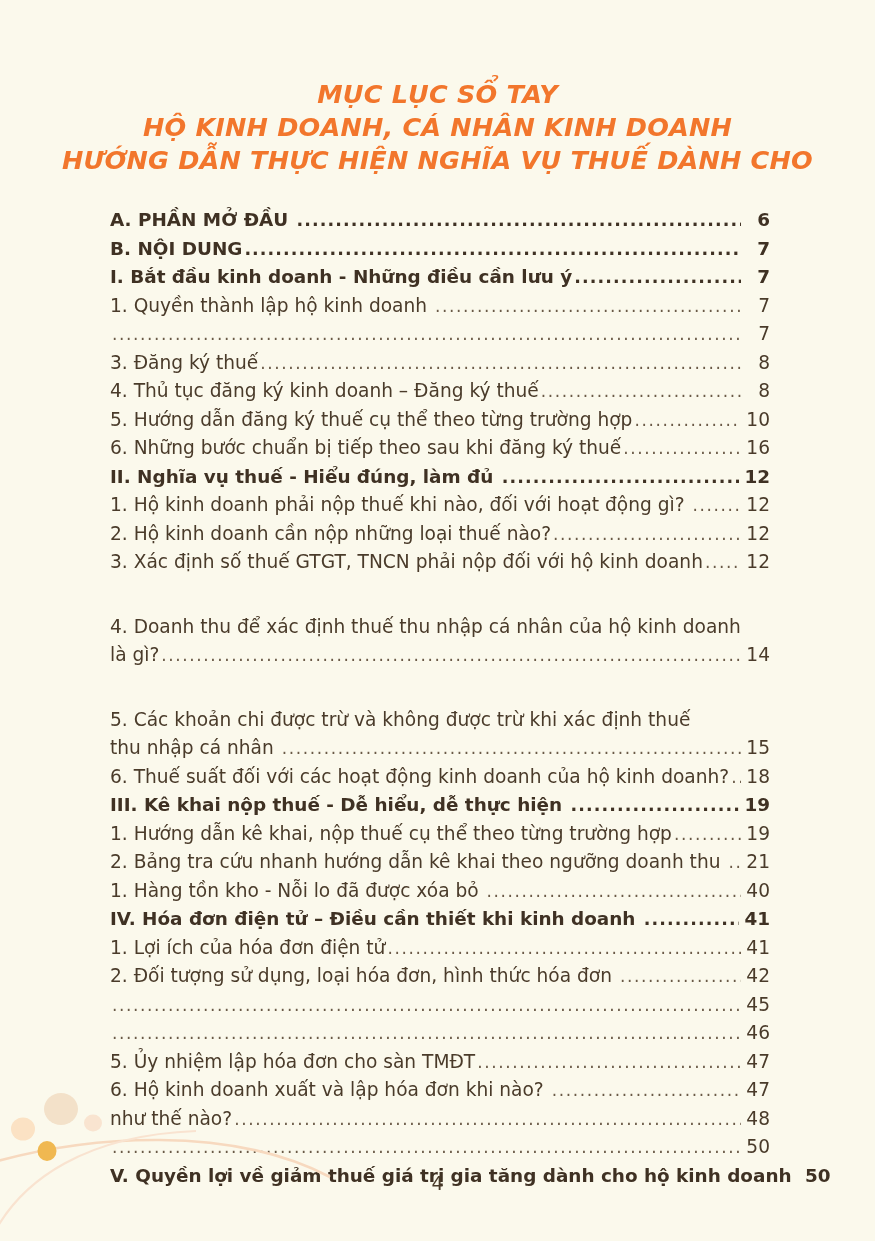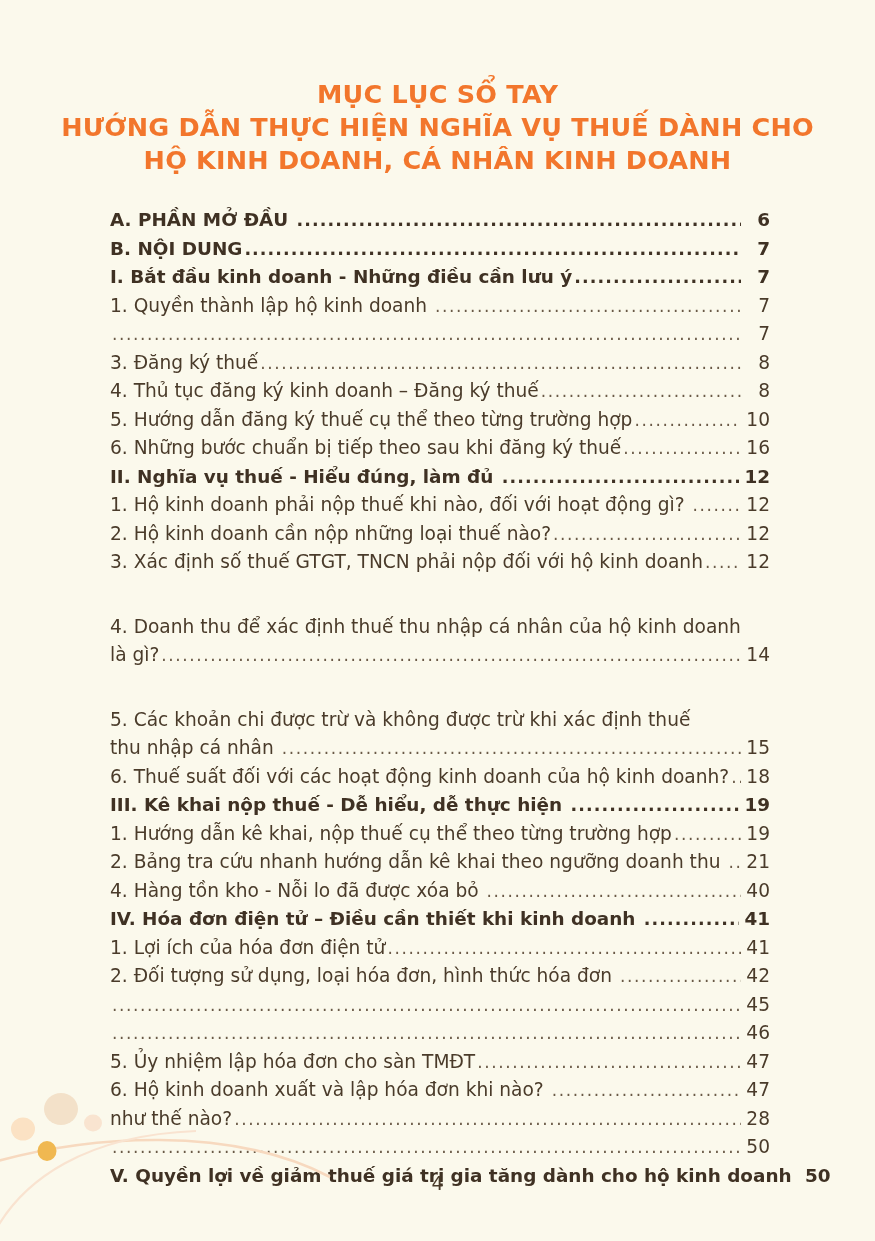--- a/index.html
+++ b/index.html
@@ -37,6 +37,7 @@
     line-height: 33px;
     letter-spacing: 0.2px;
     white-space: nowrap;
+    font-style: italic;
   }
   .title-line.l2 { font-size: 25.5px; }
   .title-line.l3 { font-size: 25.5px; }

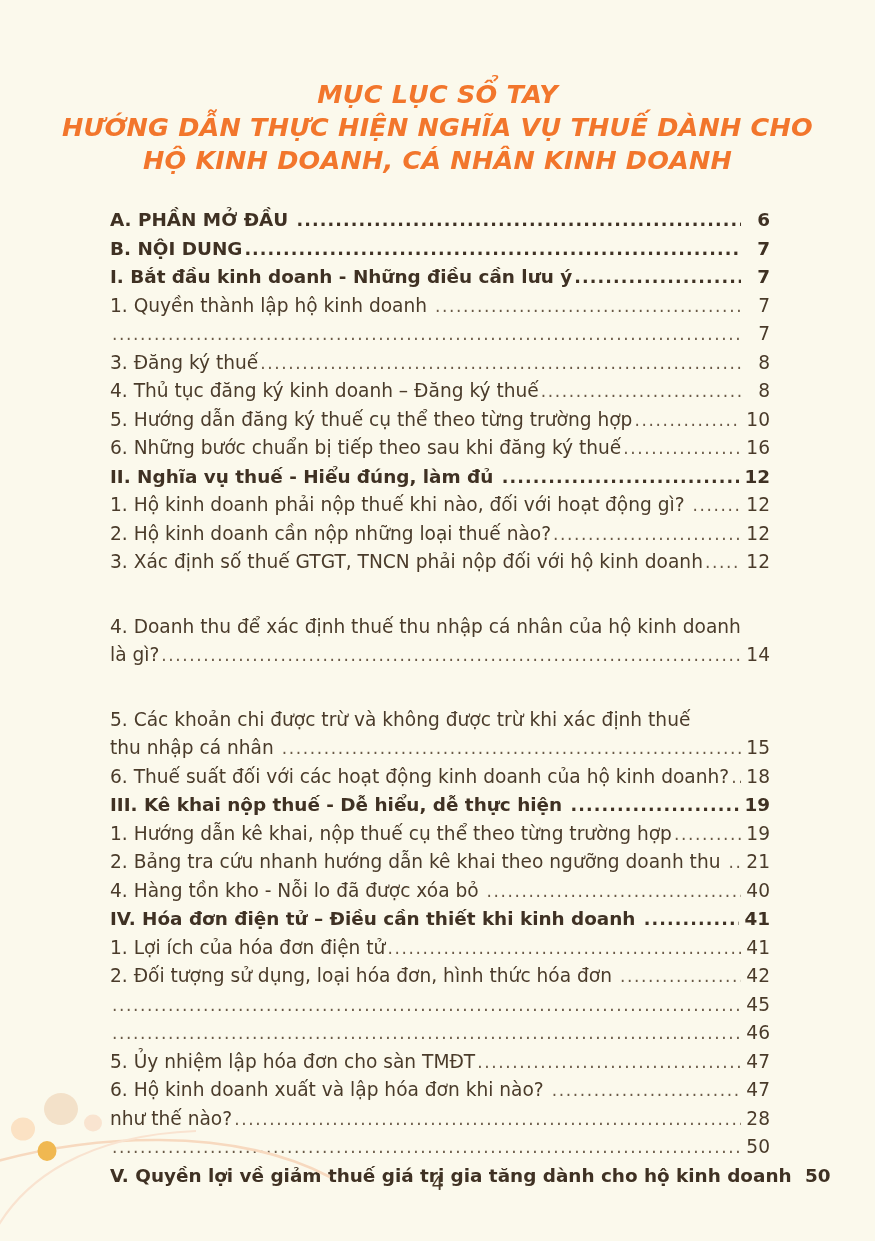--- a/index.html
+++ b/index.html
@@ -128,8 +128,8 @@
 
   <div class="title-block">
     <div class="title-line l1">MỤC LỤC SỔ TAY</div>
+    <div class="title-line l3">HỘ KINH DOANH, CÁ NHÂN KINH DOANH</div>
     <div class="title-line l2">HƯỚNG DẪN THỰC HIỆN NGHĨA VỤ THUẾ DÀNH CHO</div>
-    <div class="title-line l3">HỘ KINH DOANH, CÁ NHÂN KINH DOANH</div>
   </div>
 
   <div class="toc" id="toc">

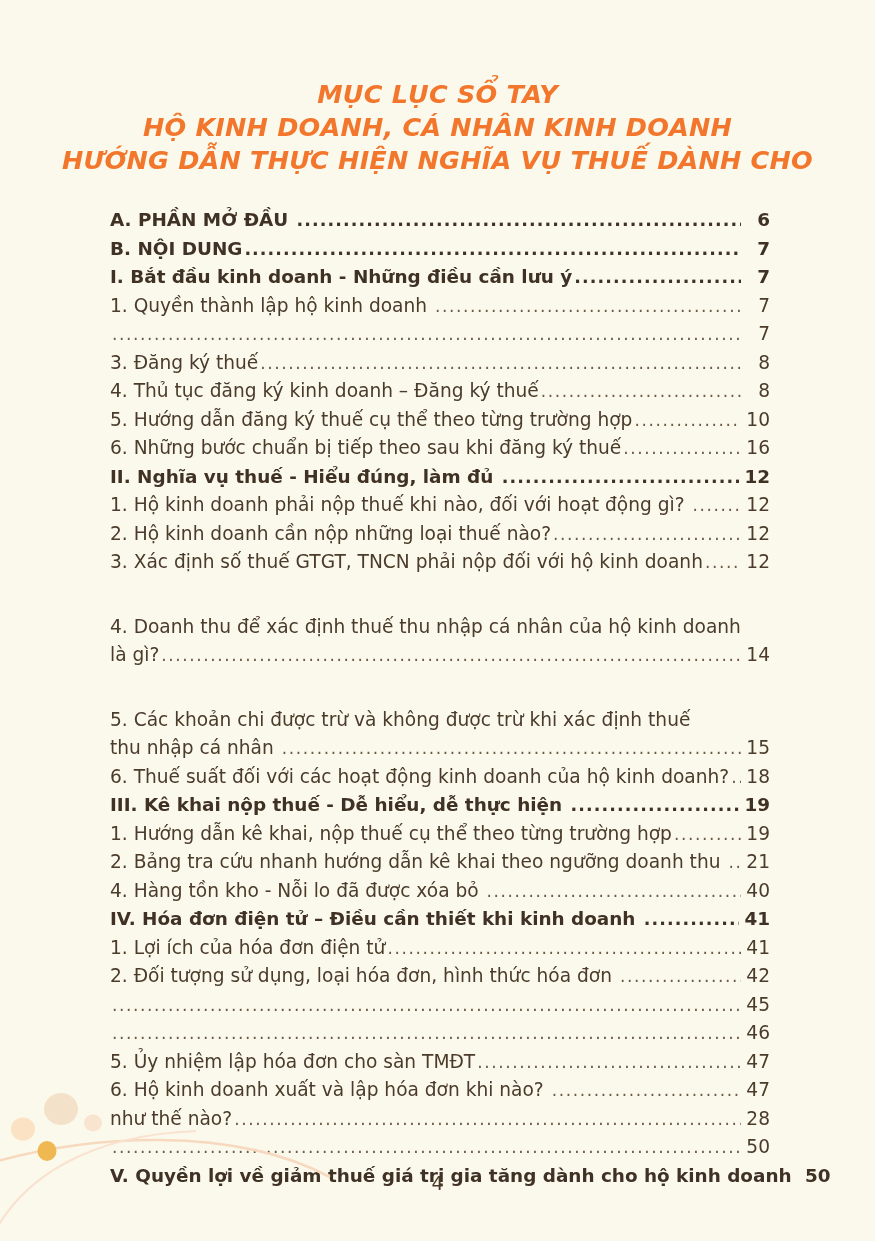--- a/index.html
+++ b/index.html
@@ -234,7 +234,7 @@
         <span class="pageno">21</span>
       </div>
       <div class="toc-row">
-        <span class="label">4. Hàng tồn kho - Nỗi lo đã được xóa bỏ </span>
+        <span class="label">1. Hàng tồn kho - Nỗi lo đã được xóa bỏ </span>
         <span class="leader">................................................................................................................................................................</span>
         <span class="pageno">40</span>
       </div>

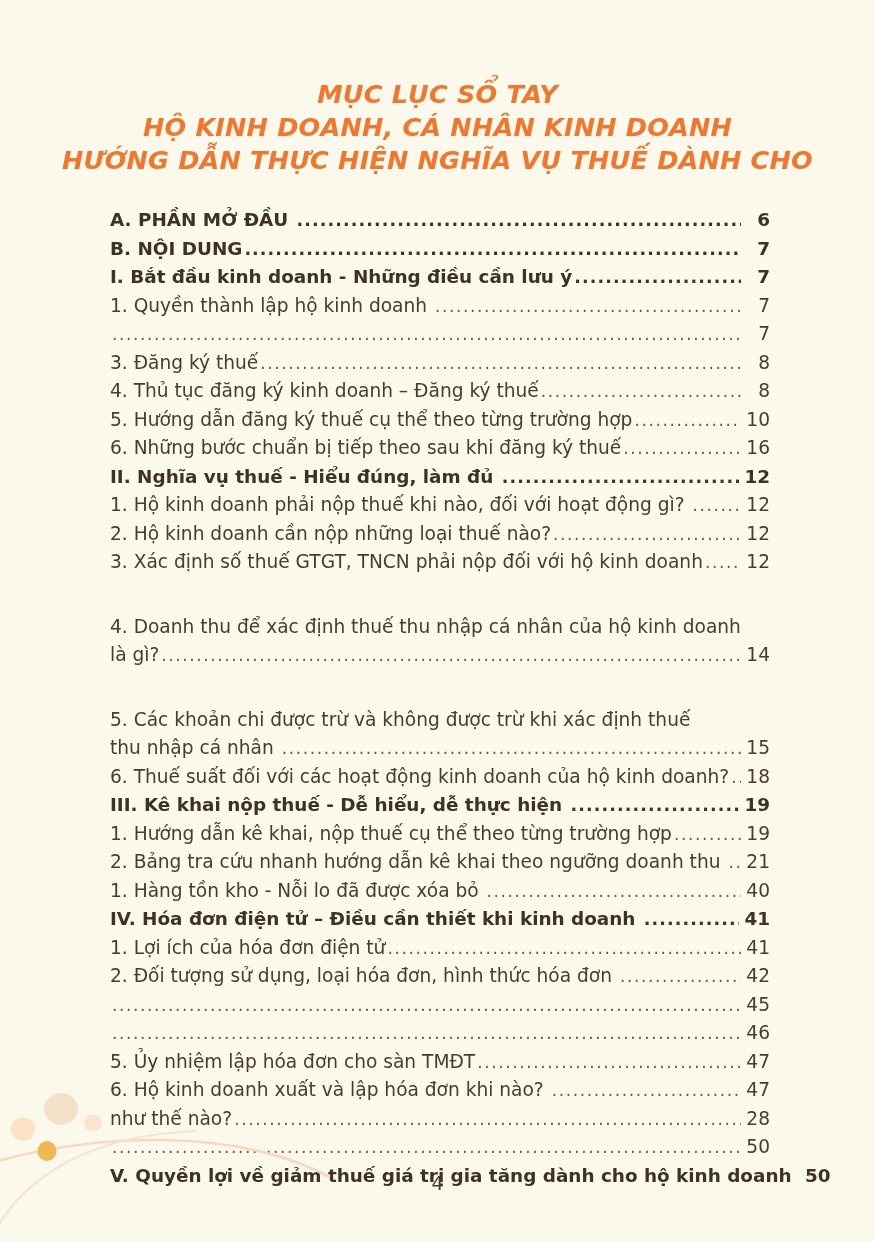--- a/index.html
+++ b/index.html
@@ -275,7 +275,7 @@
         <div class="toc-row">
           <span class="label">như thế nào?</span>
           <span class="leader">................................................................................................................................................................</span>
-          <span class="pageno">28</span>
+          <span class="pageno">48</span>
         </div>
       </div>
       <div class="toc-row">

